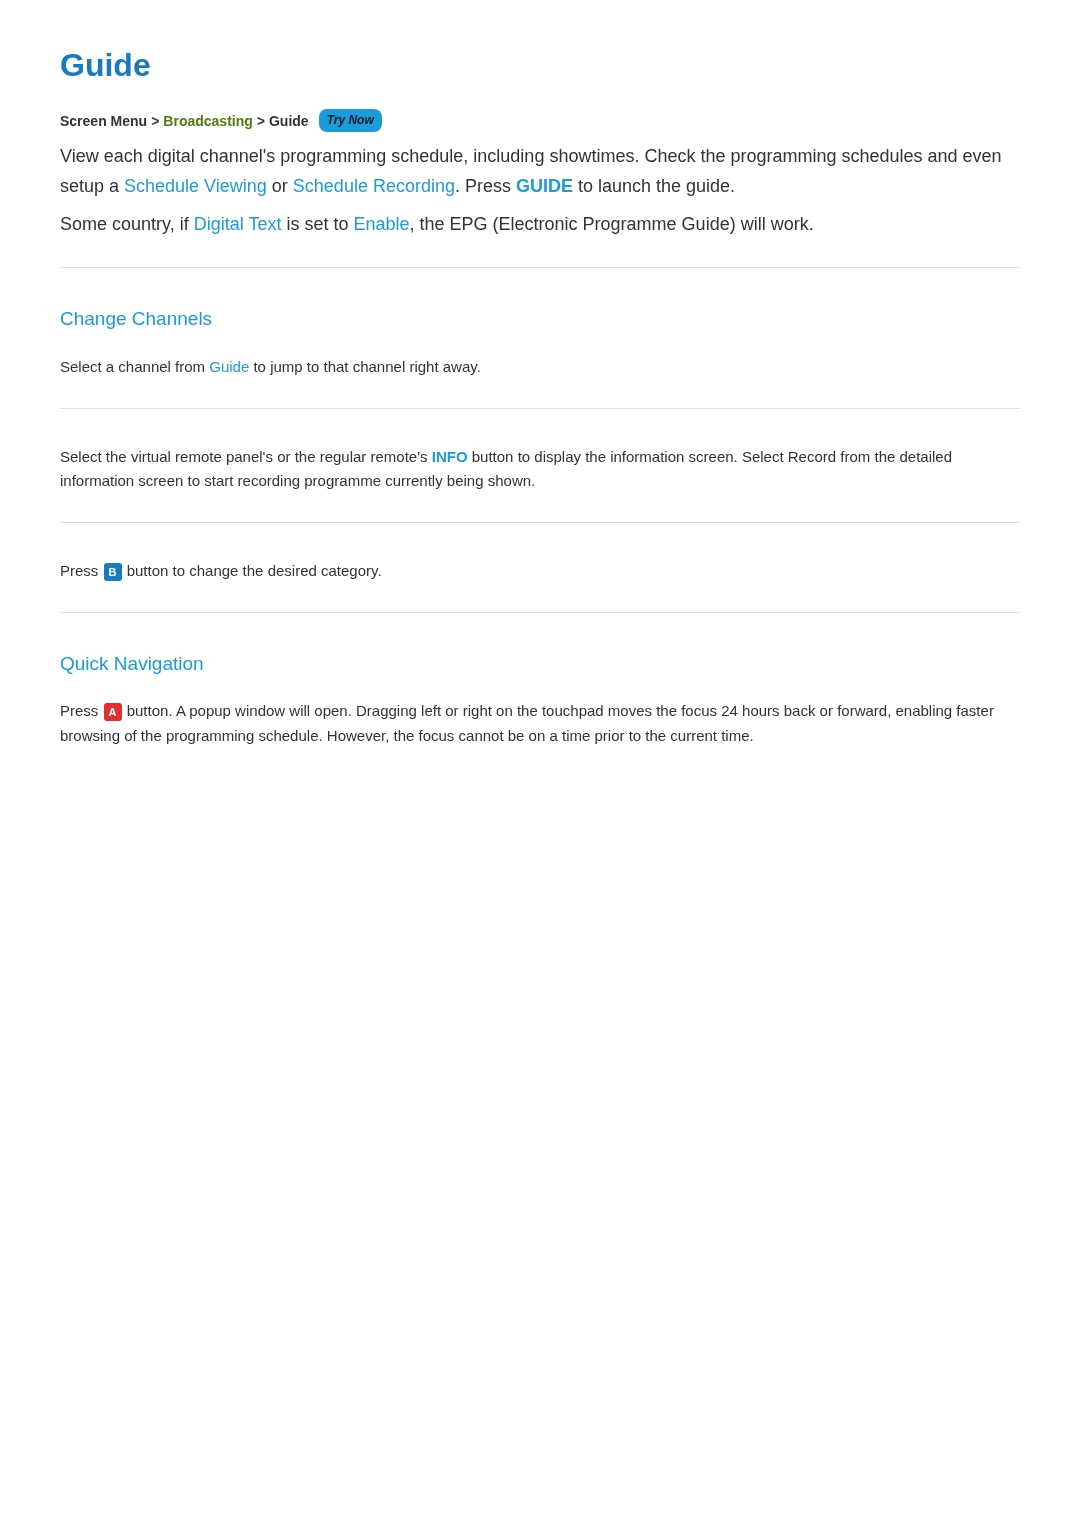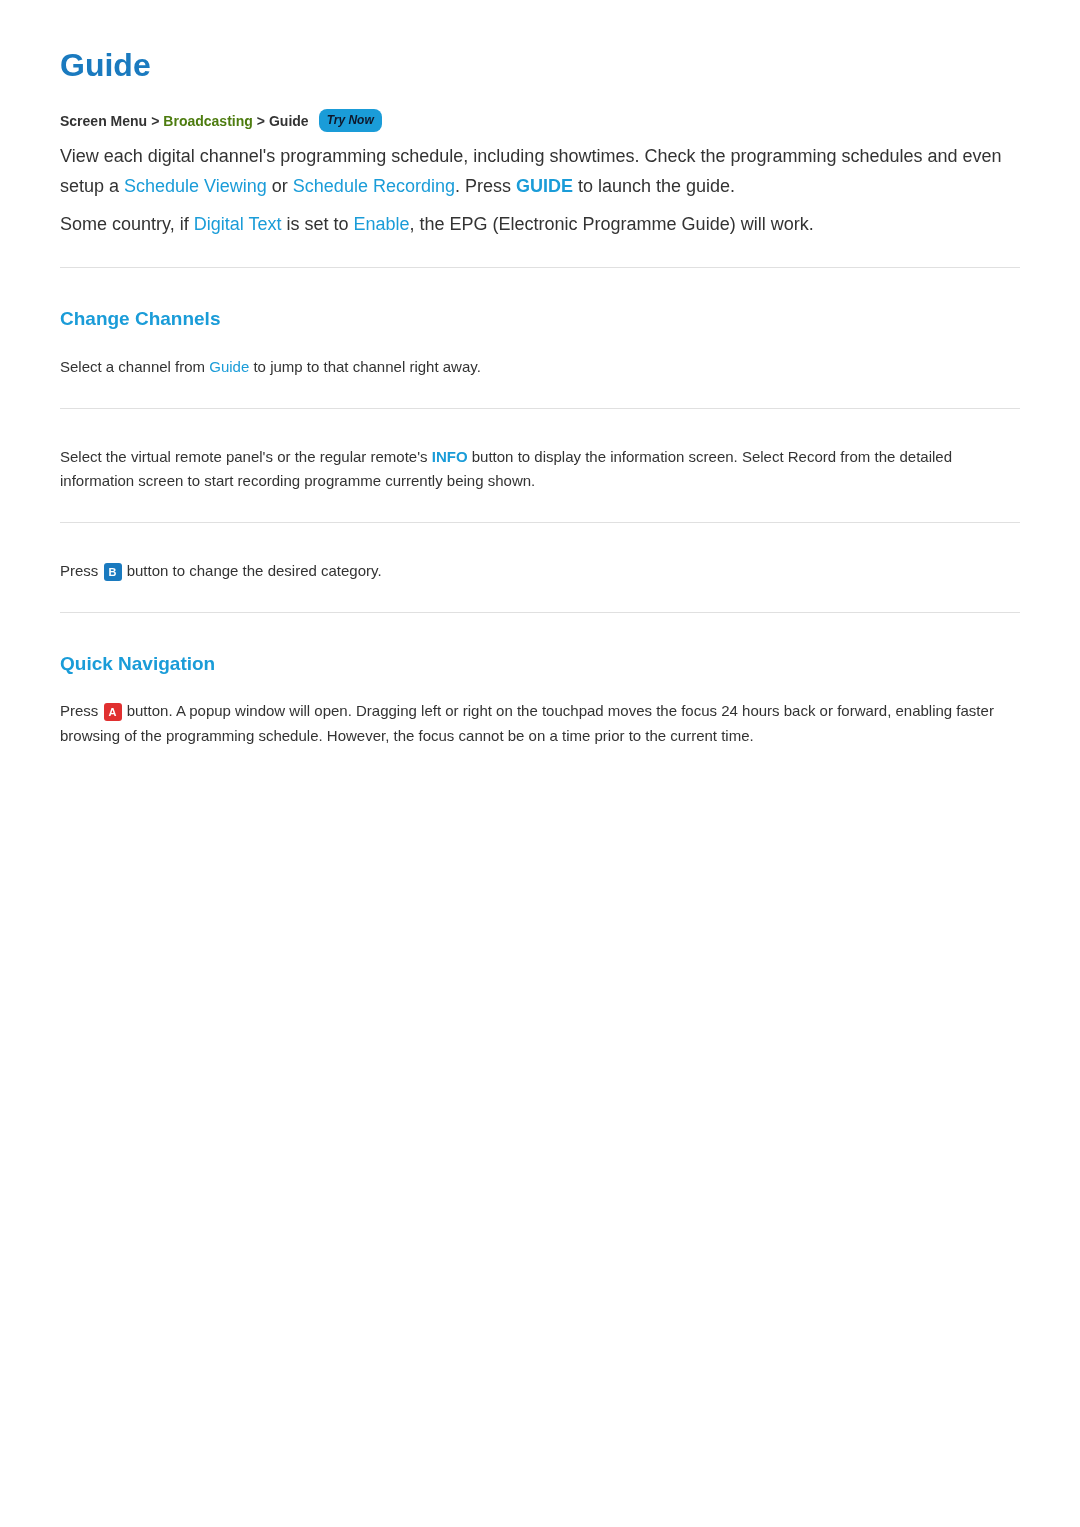--- a/index.html
+++ b/index.html
@@ -81,7 +81,7 @@
 
     .section-title {
       font-size: 19px;
-      font-weight: 700;
+      font-weight: 400;
       color: #1a9cd8;
       margin-bottom: 14px;
     }

